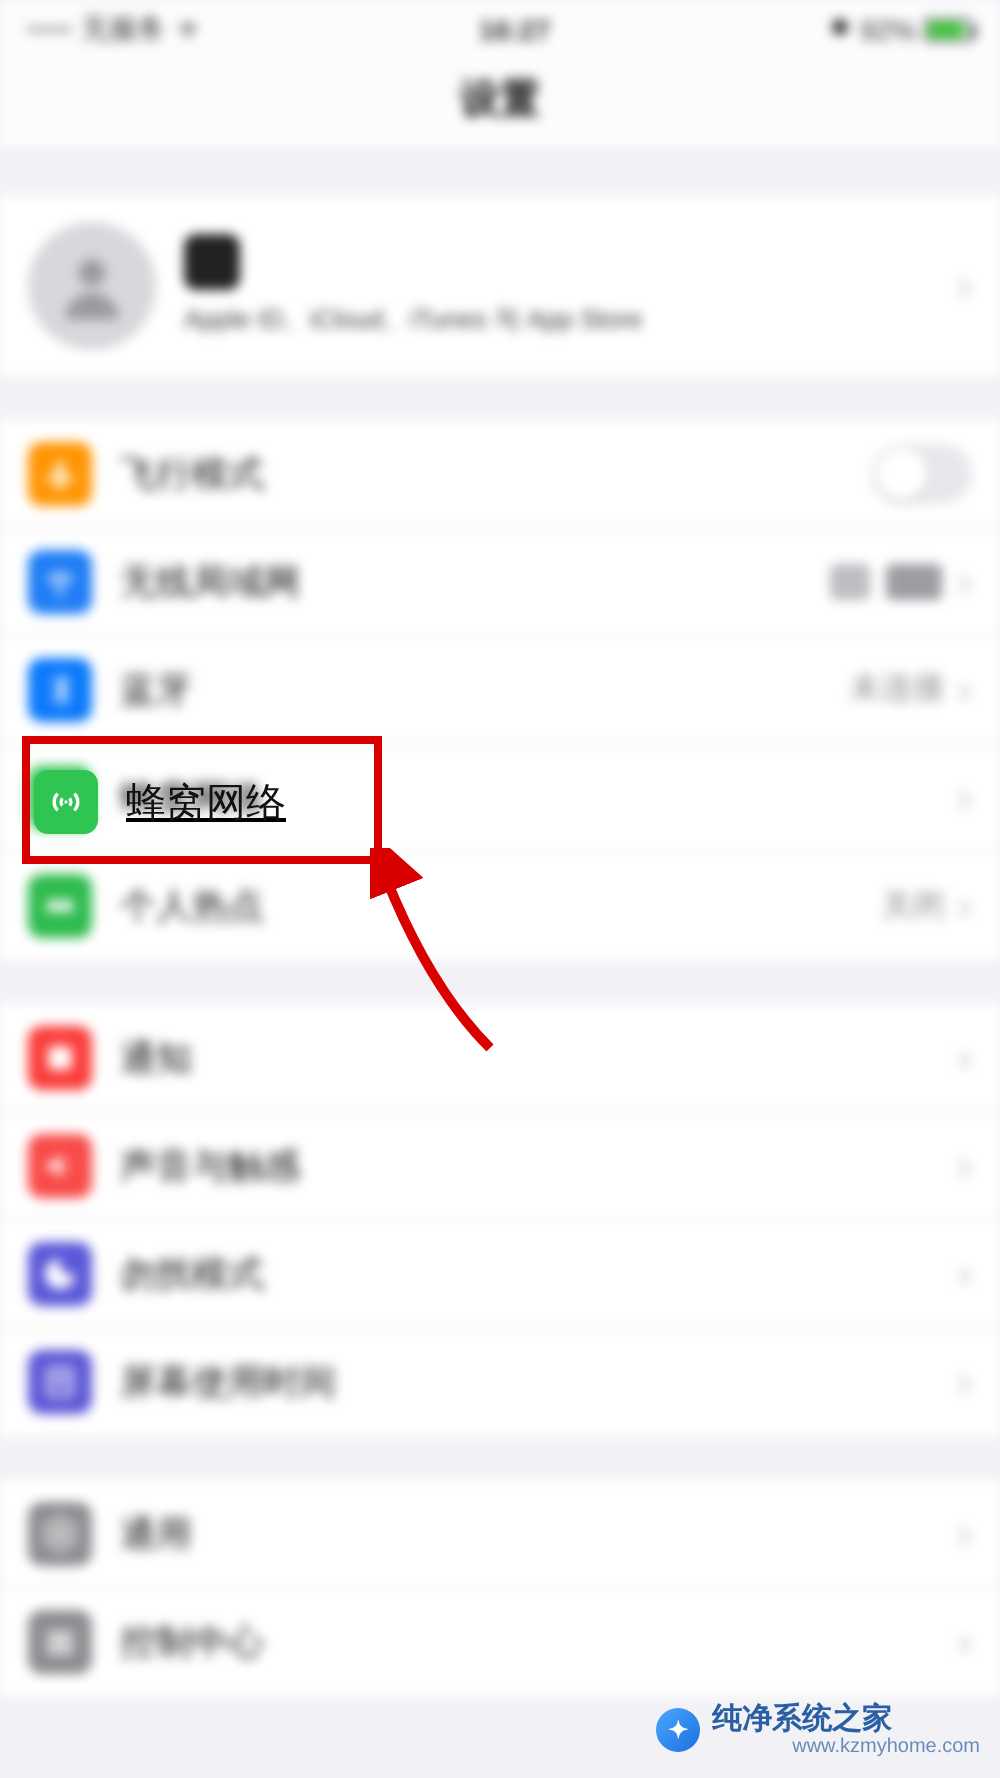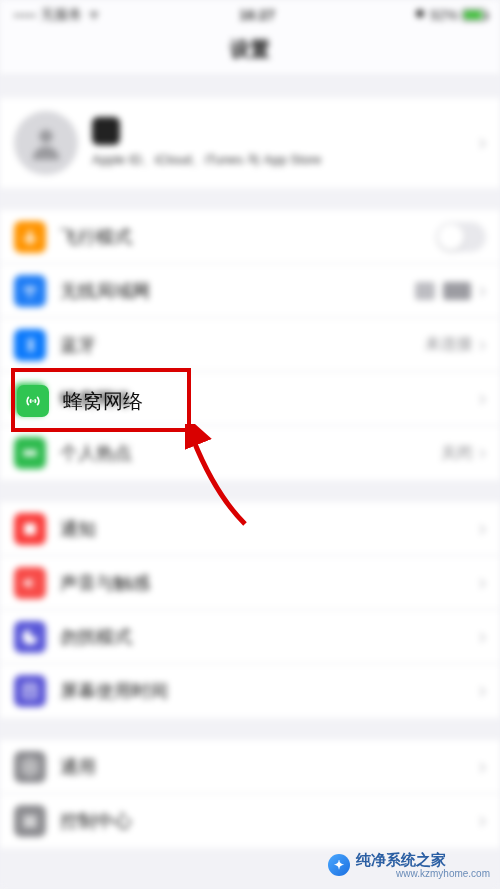--- a/index.html
+++ b/index.html
@@ -130,6 +130,7 @@
   align-items: center;
   background: transparent;
   z-index: 5;
+  text-decoration: underline;
 }
 .sharp-row .icon-box { margin-left: 6px; }
 .sharp-row .row-label { font-size: 20px; font-weight: 500; }

